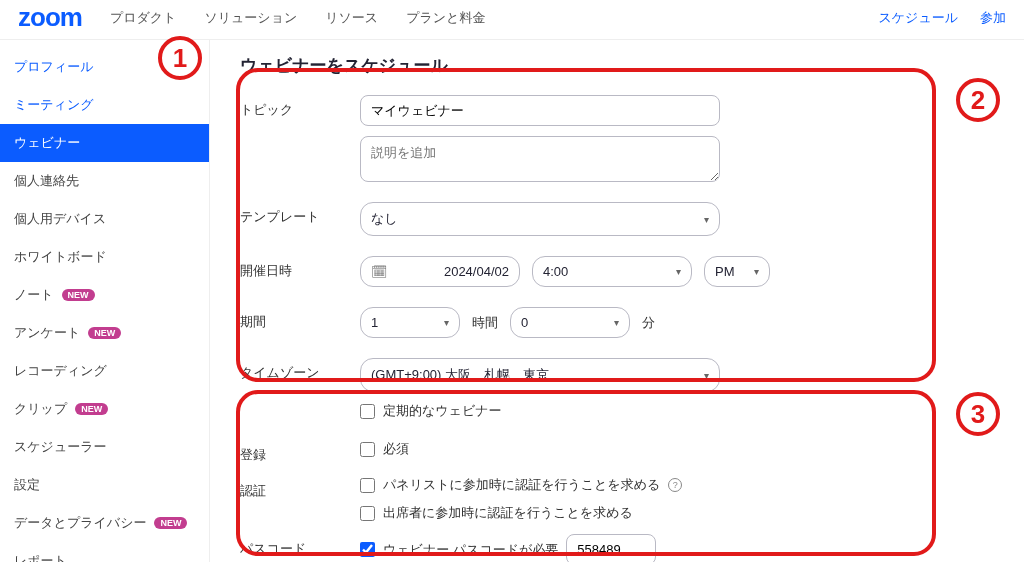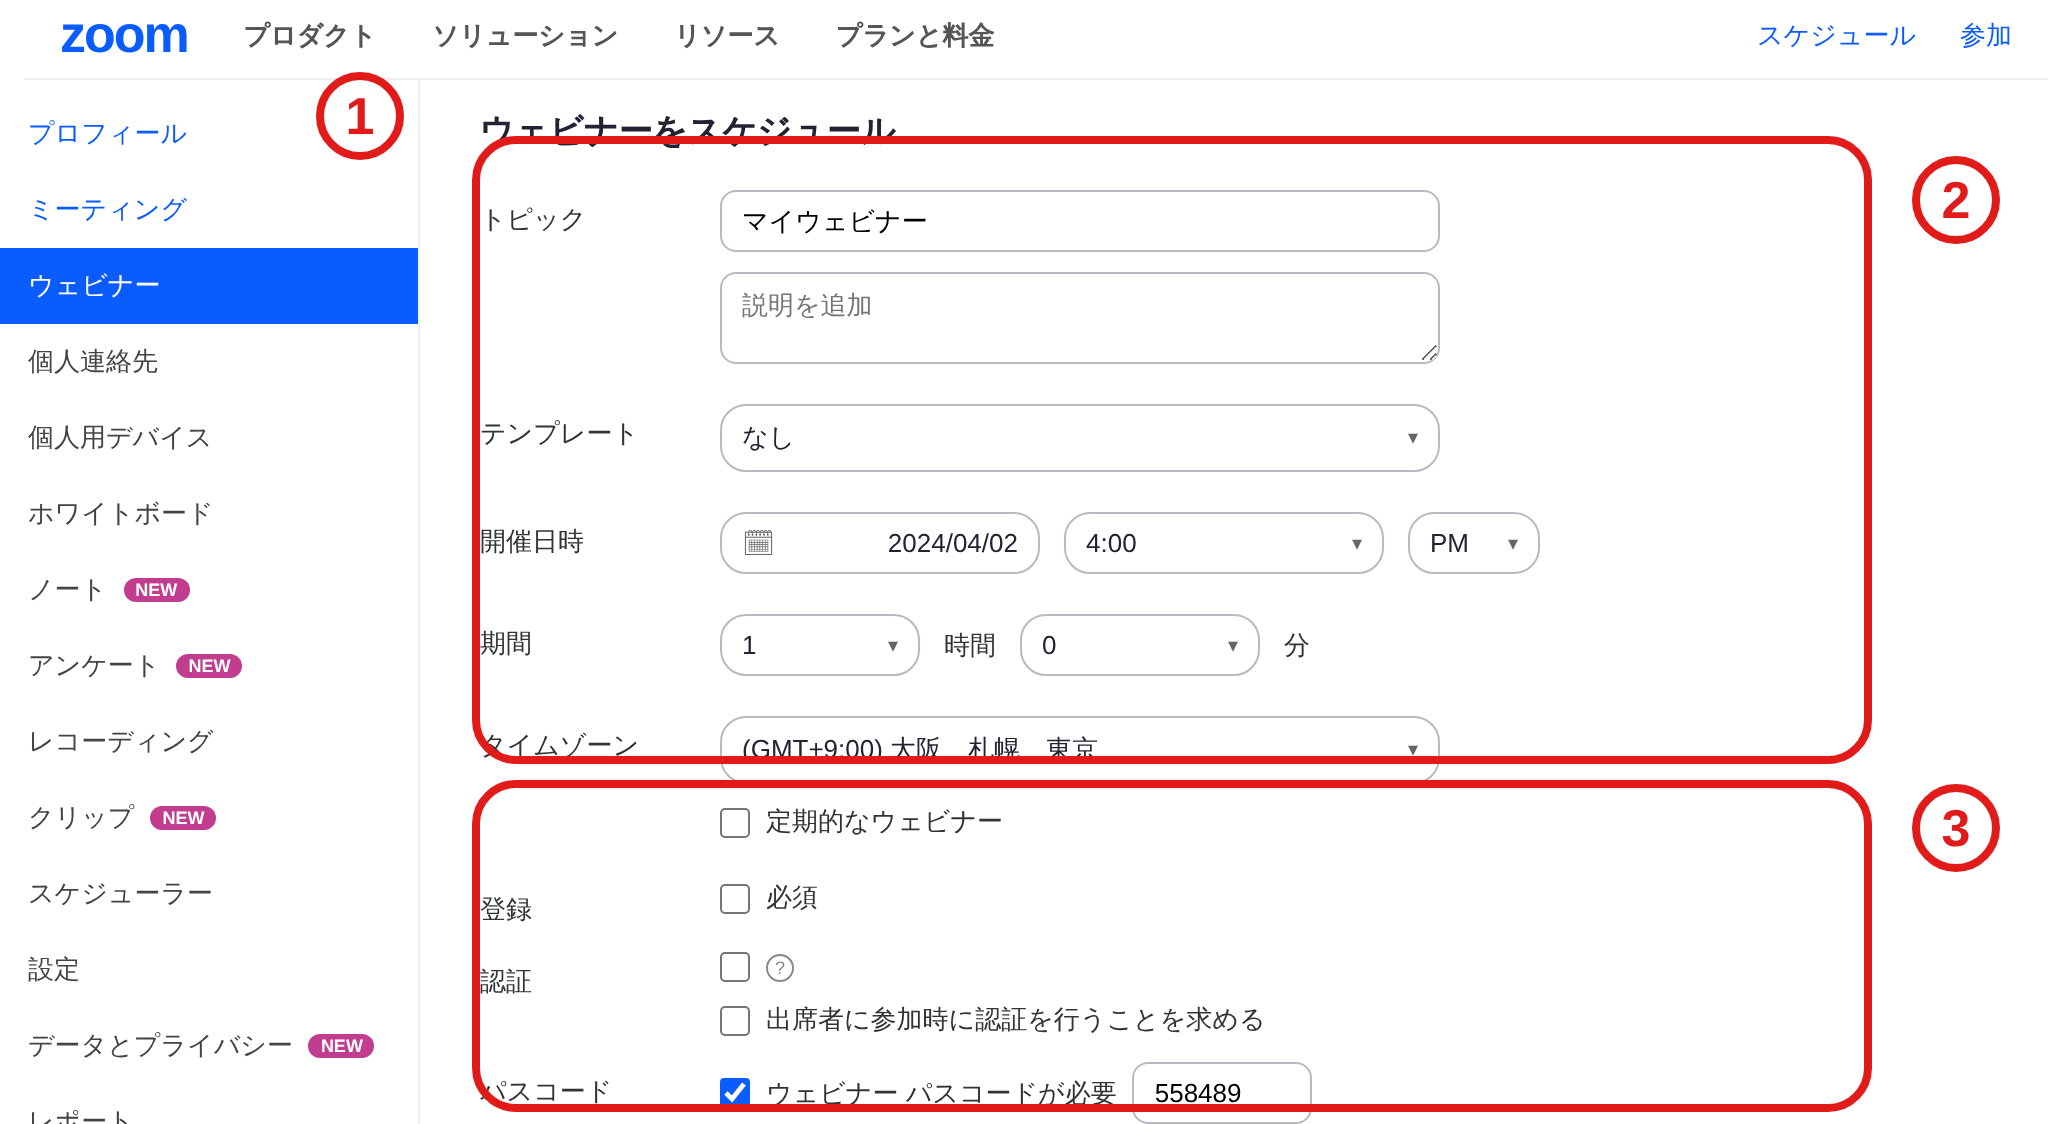--- a/index.html
+++ b/index.html
@@ -19,7 +19,6 @@
     align-items: center;
     padding: 2px 18px 6px 18px;
     border-bottom: 1px solid #eee;
-    margin-left: 12px;
   }
   .logo {
     color: #0b5cff;

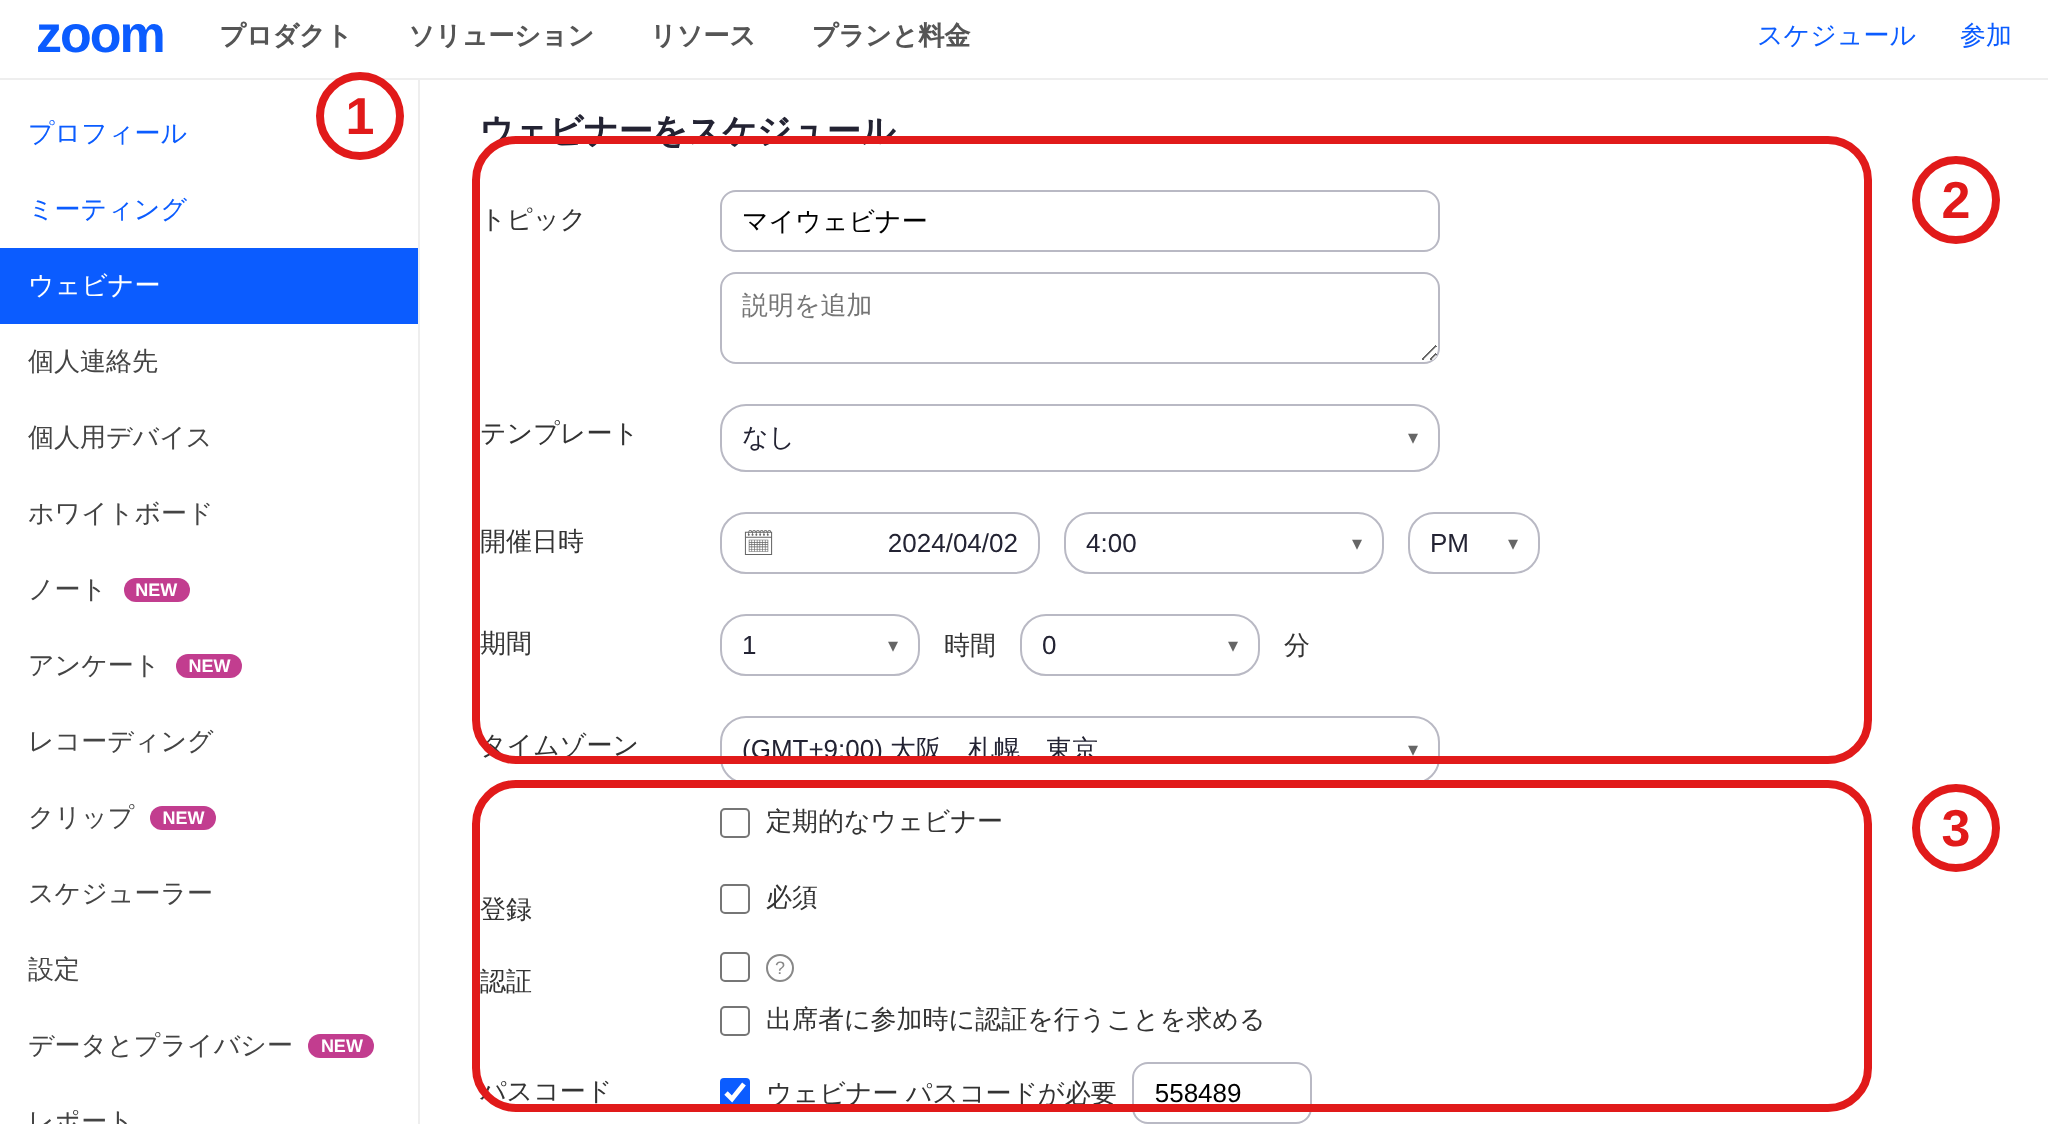--- a/index.html
+++ b/index.html
@@ -28,7 +28,7 @@
     margin-right: 28px;
     font-family: Arial, sans-serif;
   }
-  .topnav-links { display: flex; gap: 28px; font-weight: bold; }
+  .topnav-links { display: flex; gap: 28px; }
   .topnav-link { color: #555; font-size: 13px; cursor: pointer; }
   .topnav-right { margin-left: auto; display: flex; gap: 22px; }
   .topnav-right .link { color: #0b5cff; font-size: 13px; cursor: pointer; }

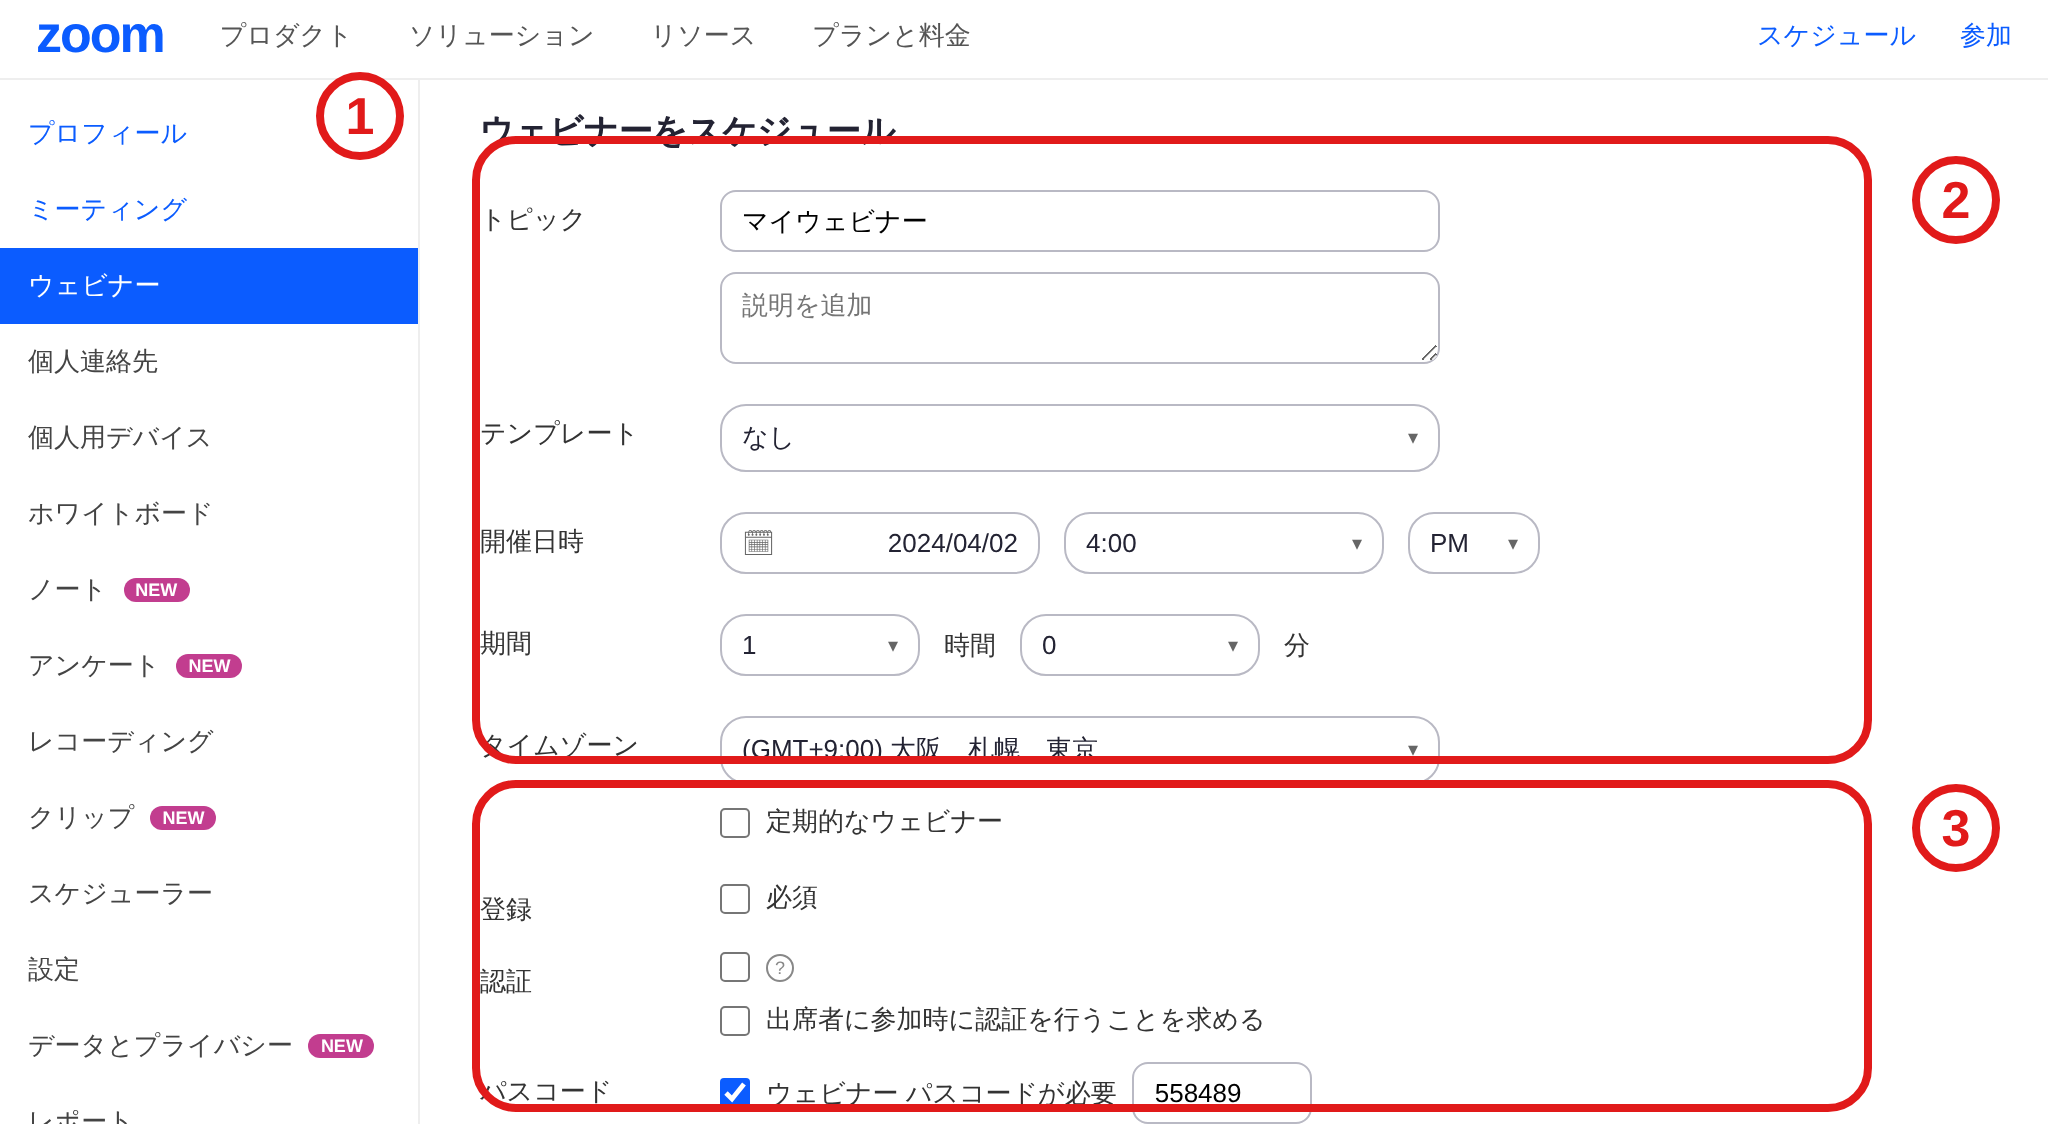--- a/index.html
+++ b/index.html
@@ -315,6 +315,7 @@
       <div class="form-field">
         <div class="check-row">
           <input type="checkbox" style="">
+          <span>パネリストに参加時に認証を行うことを求める</span>
           <span class="help-icon">?</span>
         </div>
         <div class="check-row">

